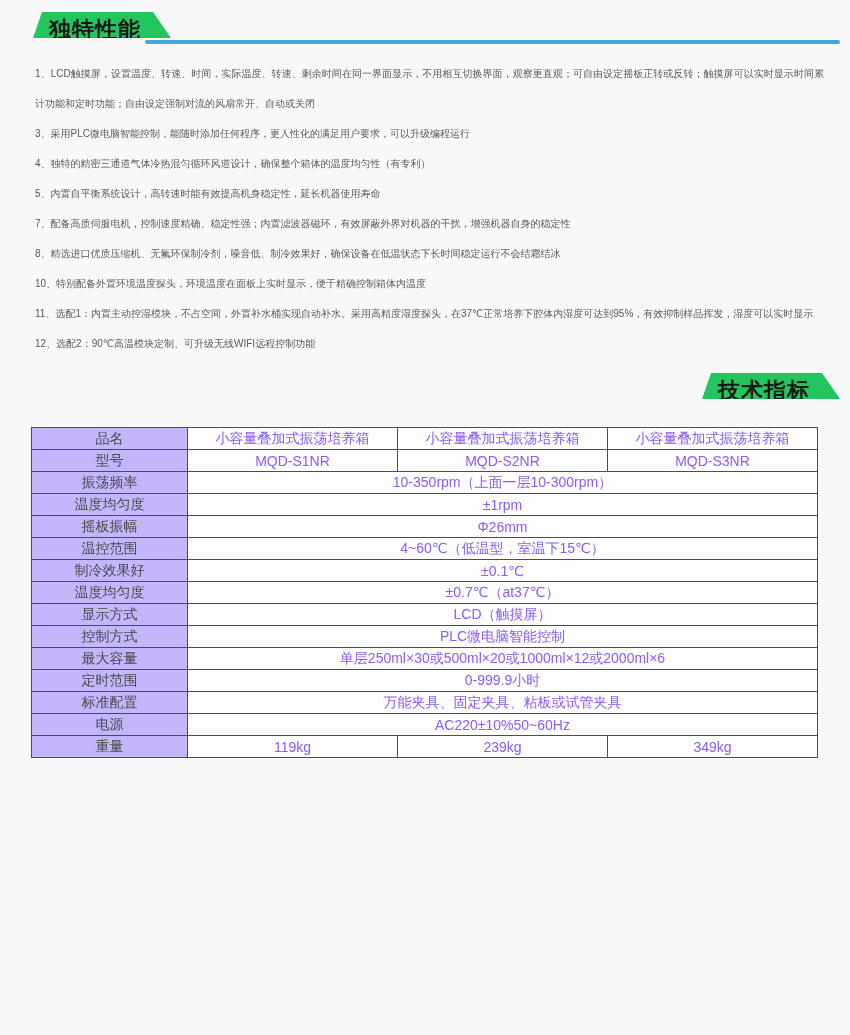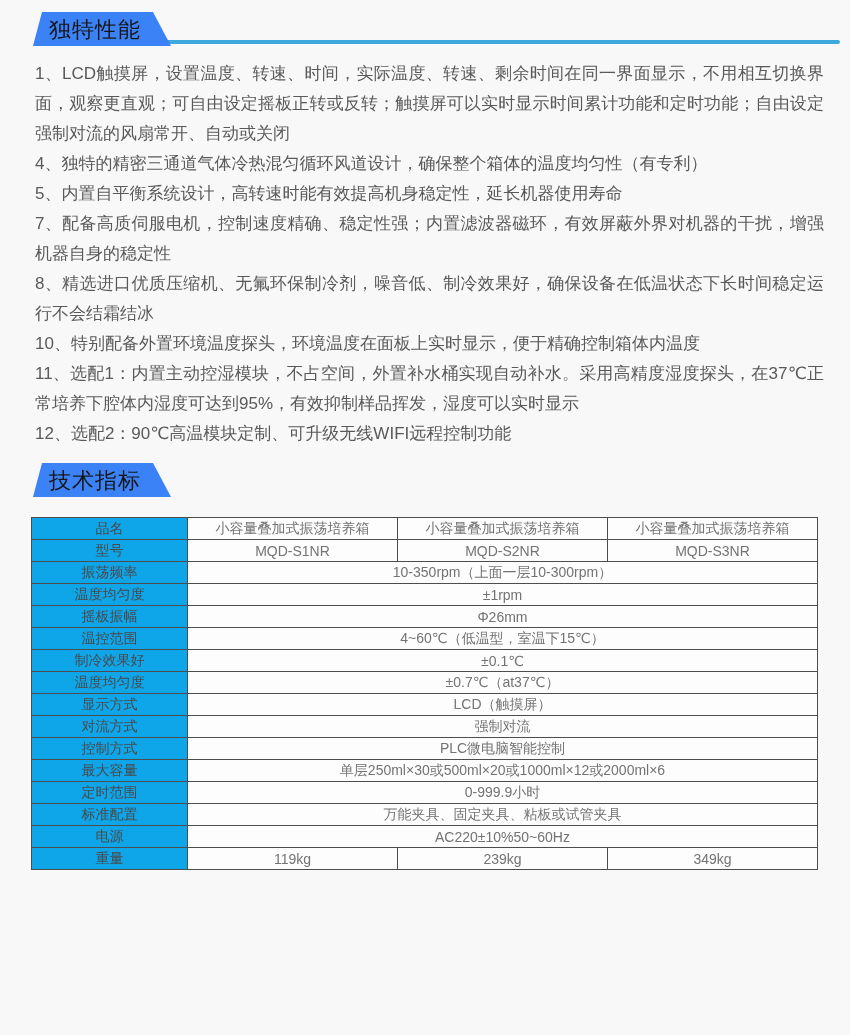--- a/index.html
+++ b/index.html
@@ -32,12 +32,12 @@
   .header-badge {
     position: relative;
     display: inline-block;
-    height: 34px;
+    height: 26px;
     padding: 2px 30px 0 16px;
-    background: #3b82f6;
+    background: #22c55e;
     clip-path: polygon(9px 0, calc(100% - 18px) 0, 100% 100%, 0 100%);
     font-size: 22px;
-    font-weight: normal;
+    font-weight: bold;
     color: #161616;
     line-height: 32px;
     letter-spacing: 1px;

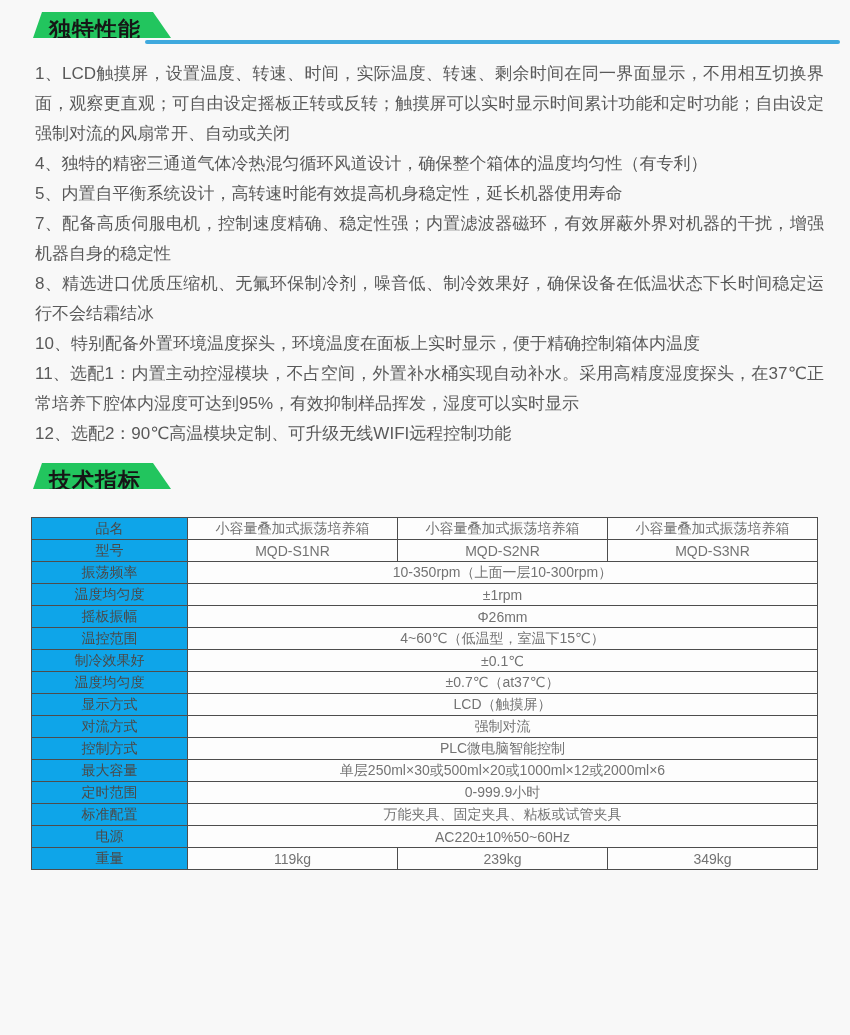--- a/index.html
+++ b/index.html
@@ -46,7 +46,7 @@
   
   .features {
     margin: 13px 26px 0 35px;
-    font-size: 17px;
+    font-size: 10px;
     line-height: 30px;
     color: #595959;
   }

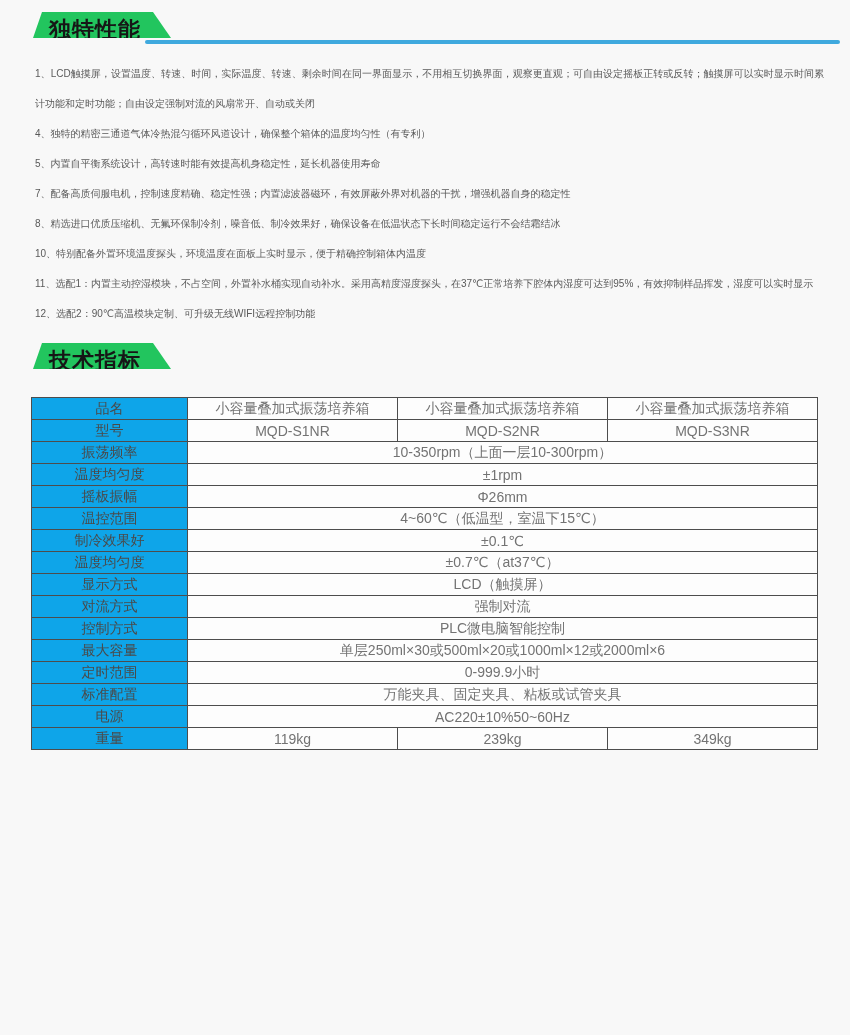--- a/index.html
+++ b/index.html
@@ -90,6 +90,7 @@
 
   <div class="features">
     <p>1、LCD触摸屏，设置温度、转速、时间，实际温度、转速、剩余时间在同一界面显示，不用相互切换界面，观察更直观；可自由设定摇板正转或反转；触摸屏可以实时显示时间累计功能和定时功能；自由设定强制对流的风扇常开、自动或关闭</p>
+    <p>3、采用PLC微电脑智能控制，能随时添加任何程序，更人性化的满足用户要求，可以升级编程运行</p>
     <p>4、独特的精密三通道气体冷热混匀循环风道设计，确保整个箱体的温度均匀性（有专利）</p>
     <p>5、内置自平衡系统设计，高转速时能有效提高机身稳定性，延长机器使用寿命</p>
     <p>7、配备高质伺服电机，控制速度精确、稳定性强；内置滤波器磁环，有效屏蔽外界对机器的干扰，增强机器自身的稳定性</p>

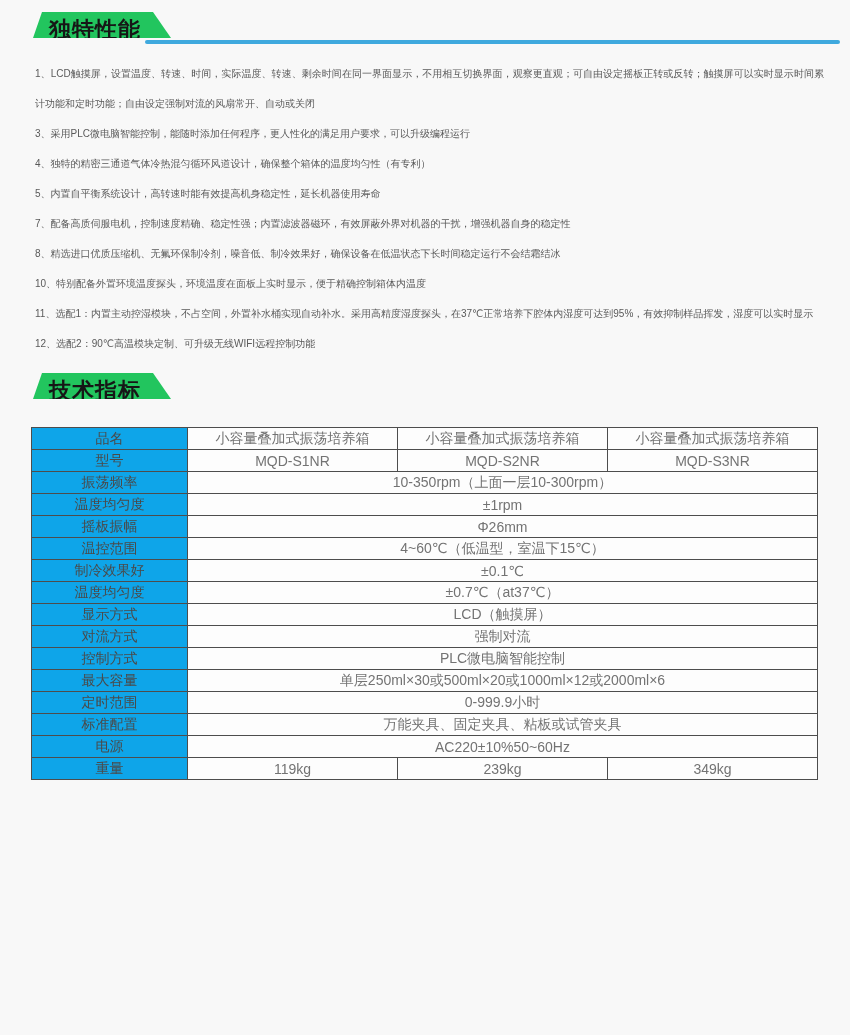--- a/index.html
+++ b/index.html
@@ -100,7 +100,7 @@
     <p>12、选配2：90℃高温模块定制、可升级无线WIFI远程控制功能</p>
   </div>
 
-  <div class="header-row" style="margin-top:14px;">
+  <div class="header-row" style="margin-top:14px;text-align:right;">
     <span class="header-badge">技术指标</span>
   </div>
 

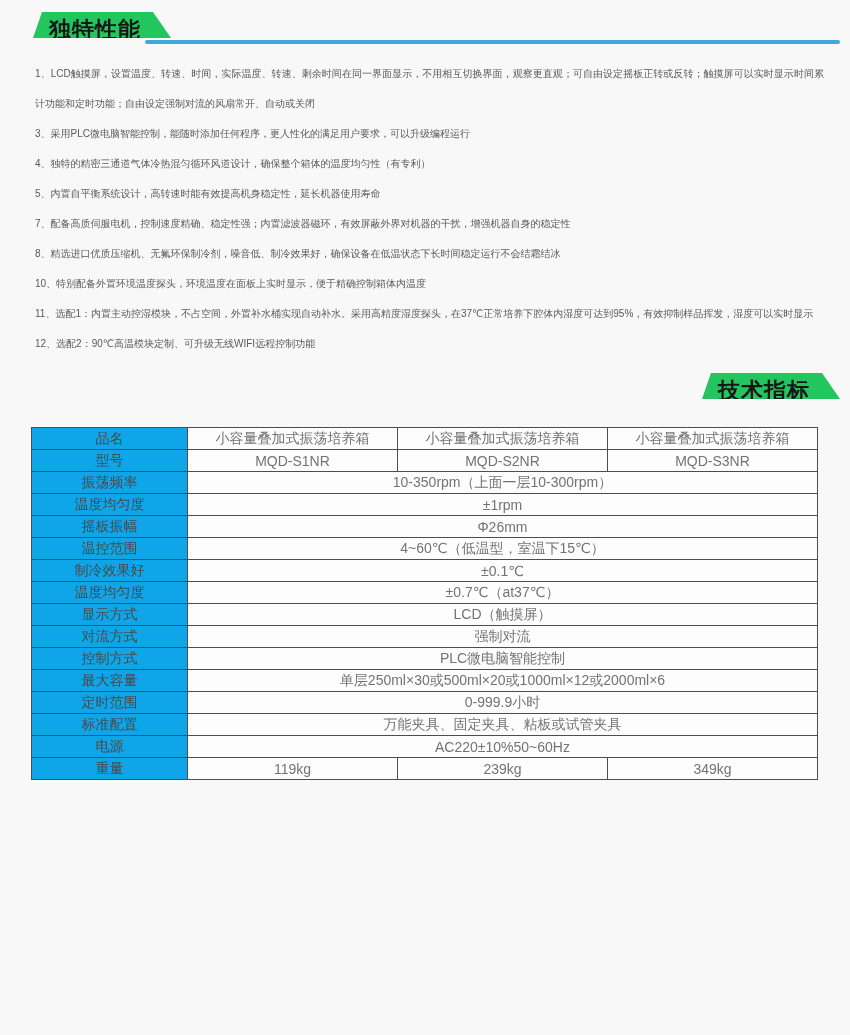--- a/index.html
+++ b/index.html
@@ -72,7 +72,7 @@
     white-space: nowrap;
   }
   table.spec td.lbl {
-    background: #0ea5e9;
+    background: #c4b5fd;
     color: #4a4a4a;
   }
   col.c-label { width: 156px; }

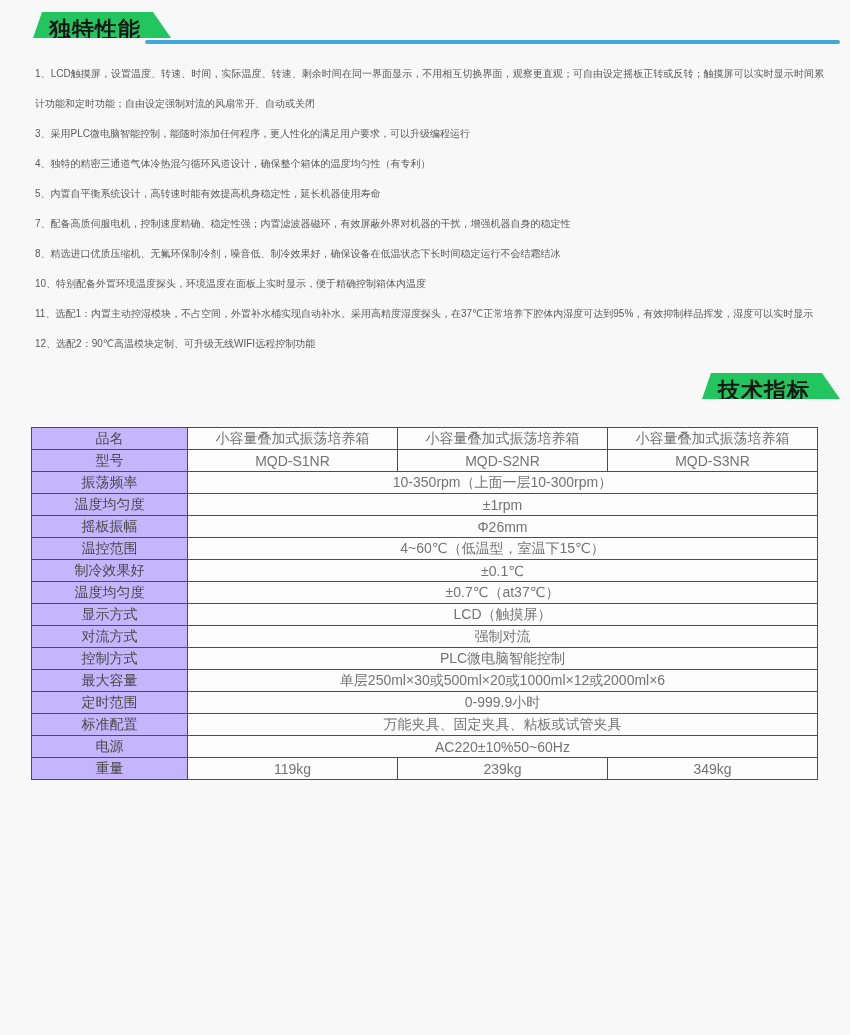--- a/index.html
+++ b/index.html
@@ -66,7 +66,7 @@
     text-align: center;
     vertical-align: middle;
     font-size: 14px;
-    color: #737373;
+    color: #8b5cf6;
     padding: 1px 4px;
     overflow: hidden;
     white-space: nowrap;

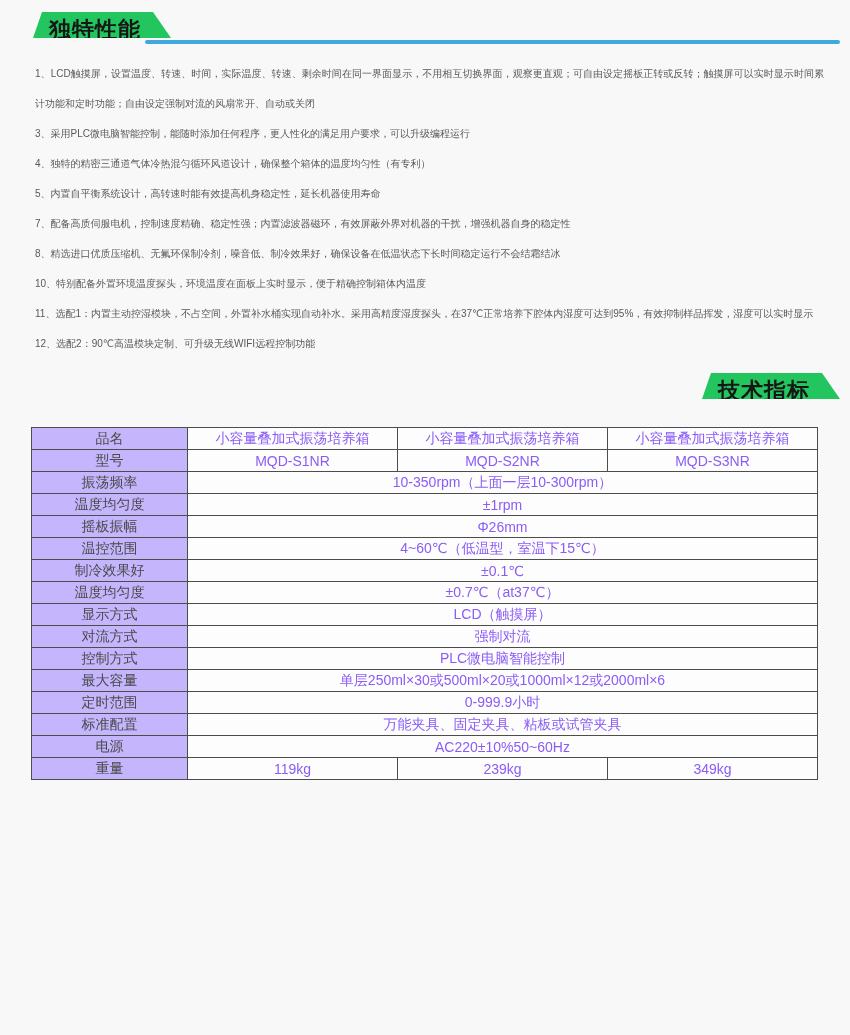--- a/index.html
+++ b/index.html
@@ -153,10 +153,6 @@
         <td colspan="3">LCD（触摸屏）</td>
       </tr>
       <tr>
-        <td class="lbl">对流方式</td>
-        <td colspan="3">强制对流</td>
-      </tr>
-      <tr>
         <td class="lbl">控制方式</td>
         <td colspan="3">PLC微电脑智能控制</td>
       </tr>

